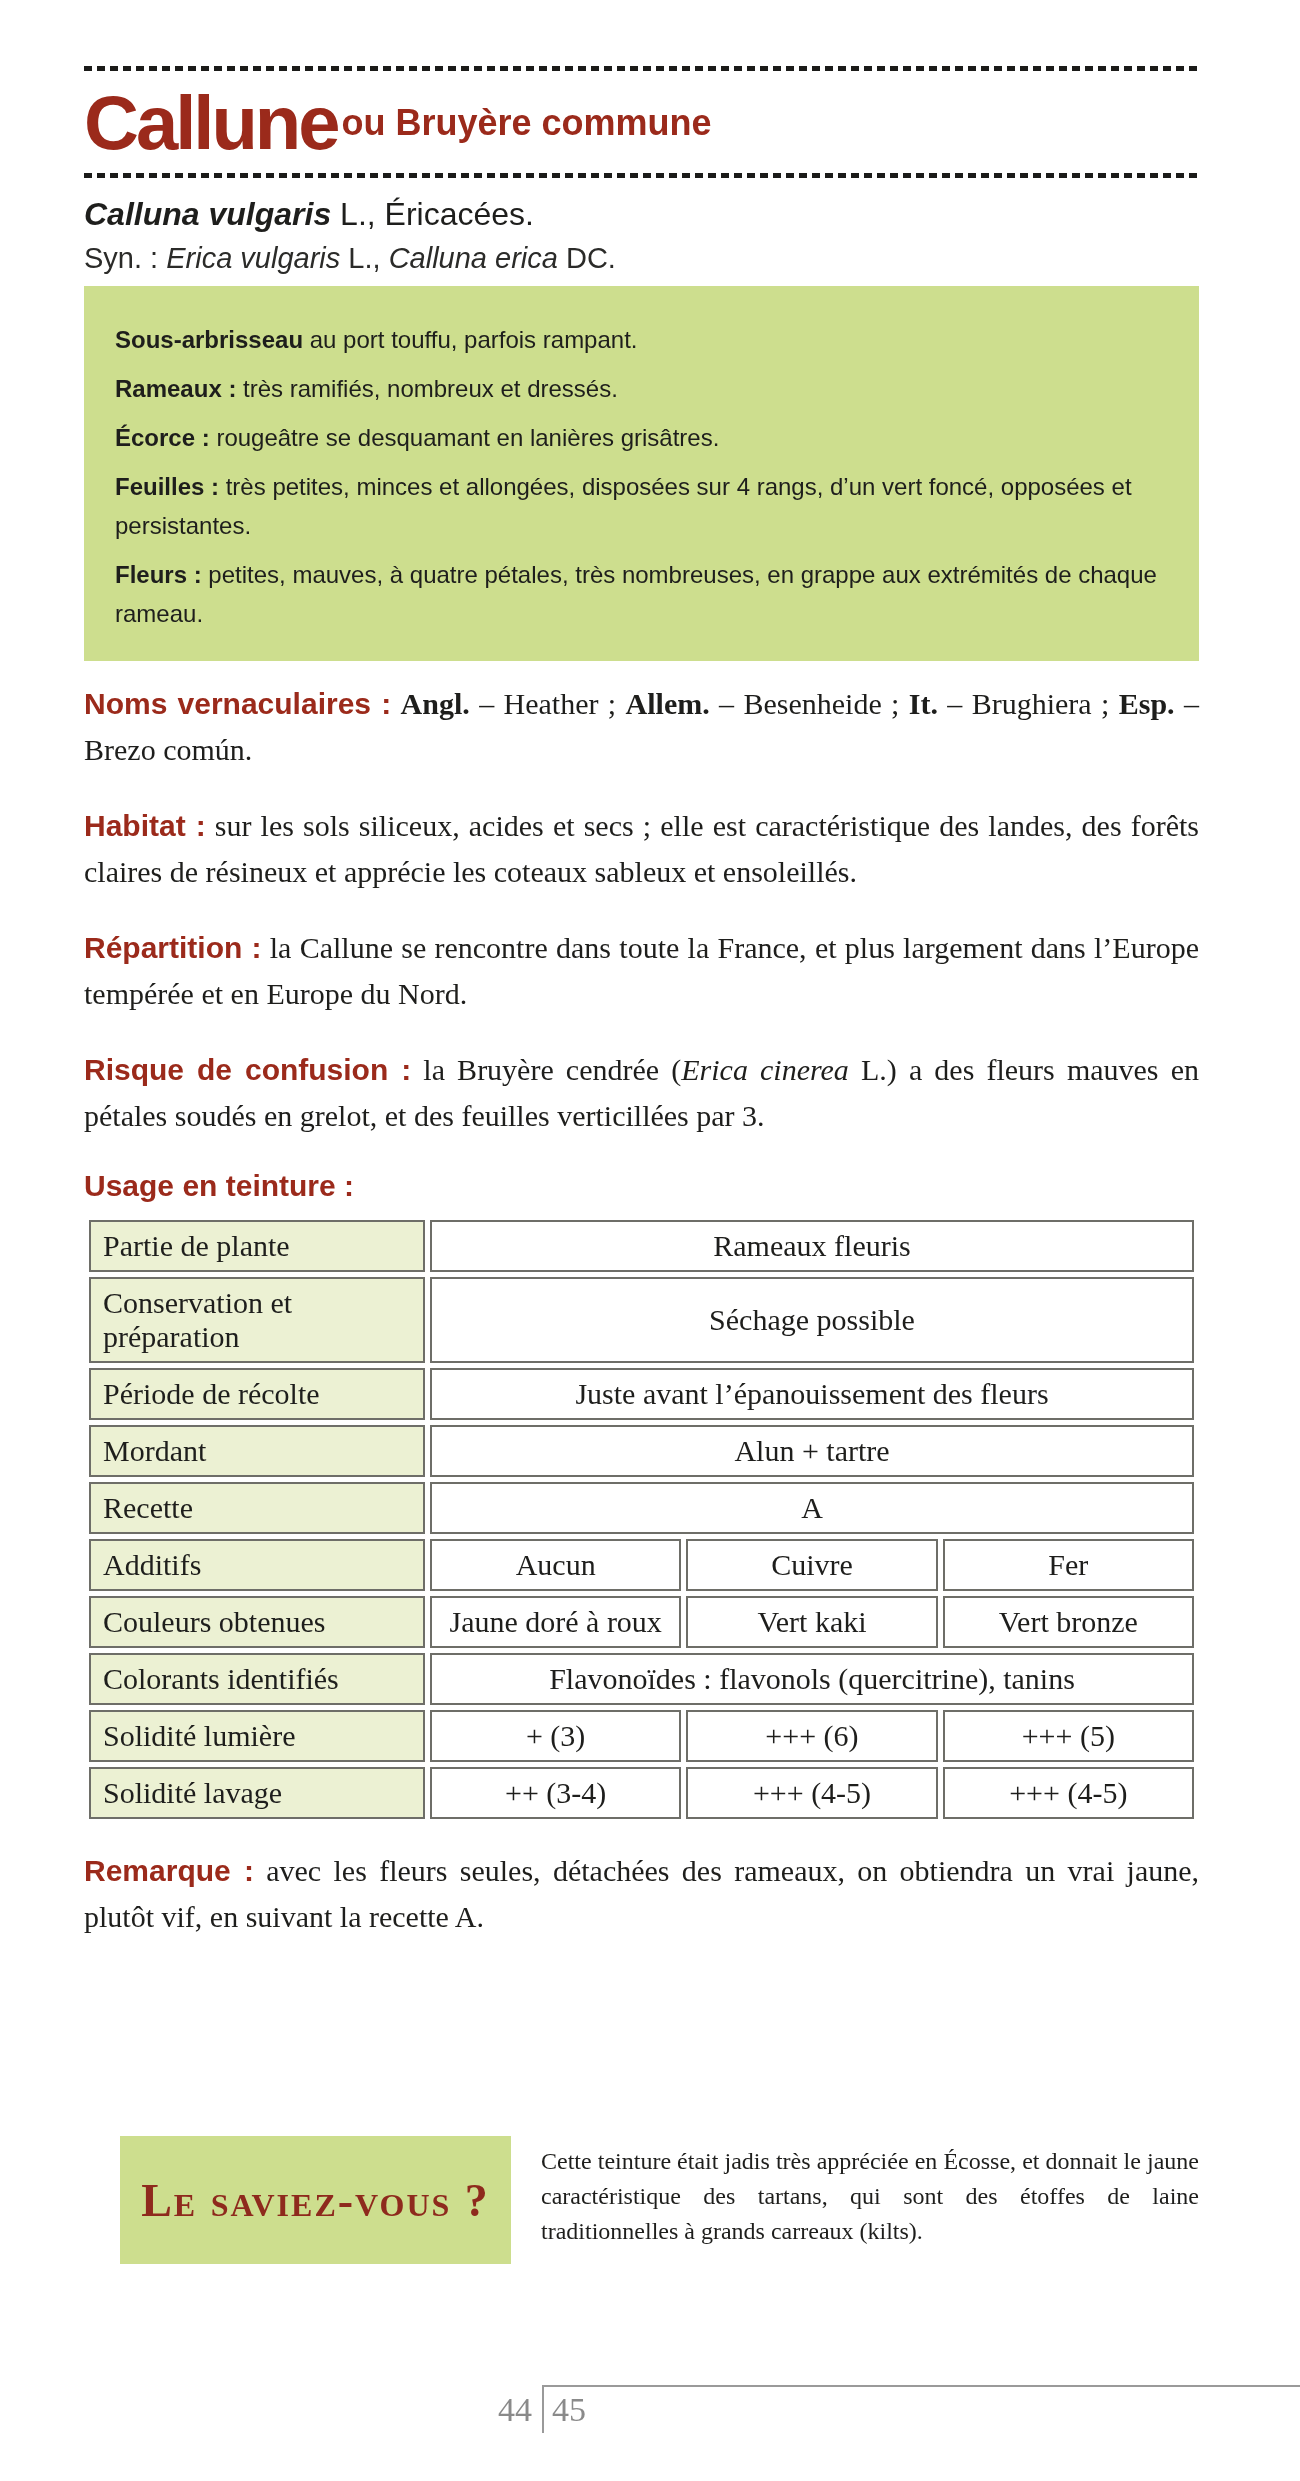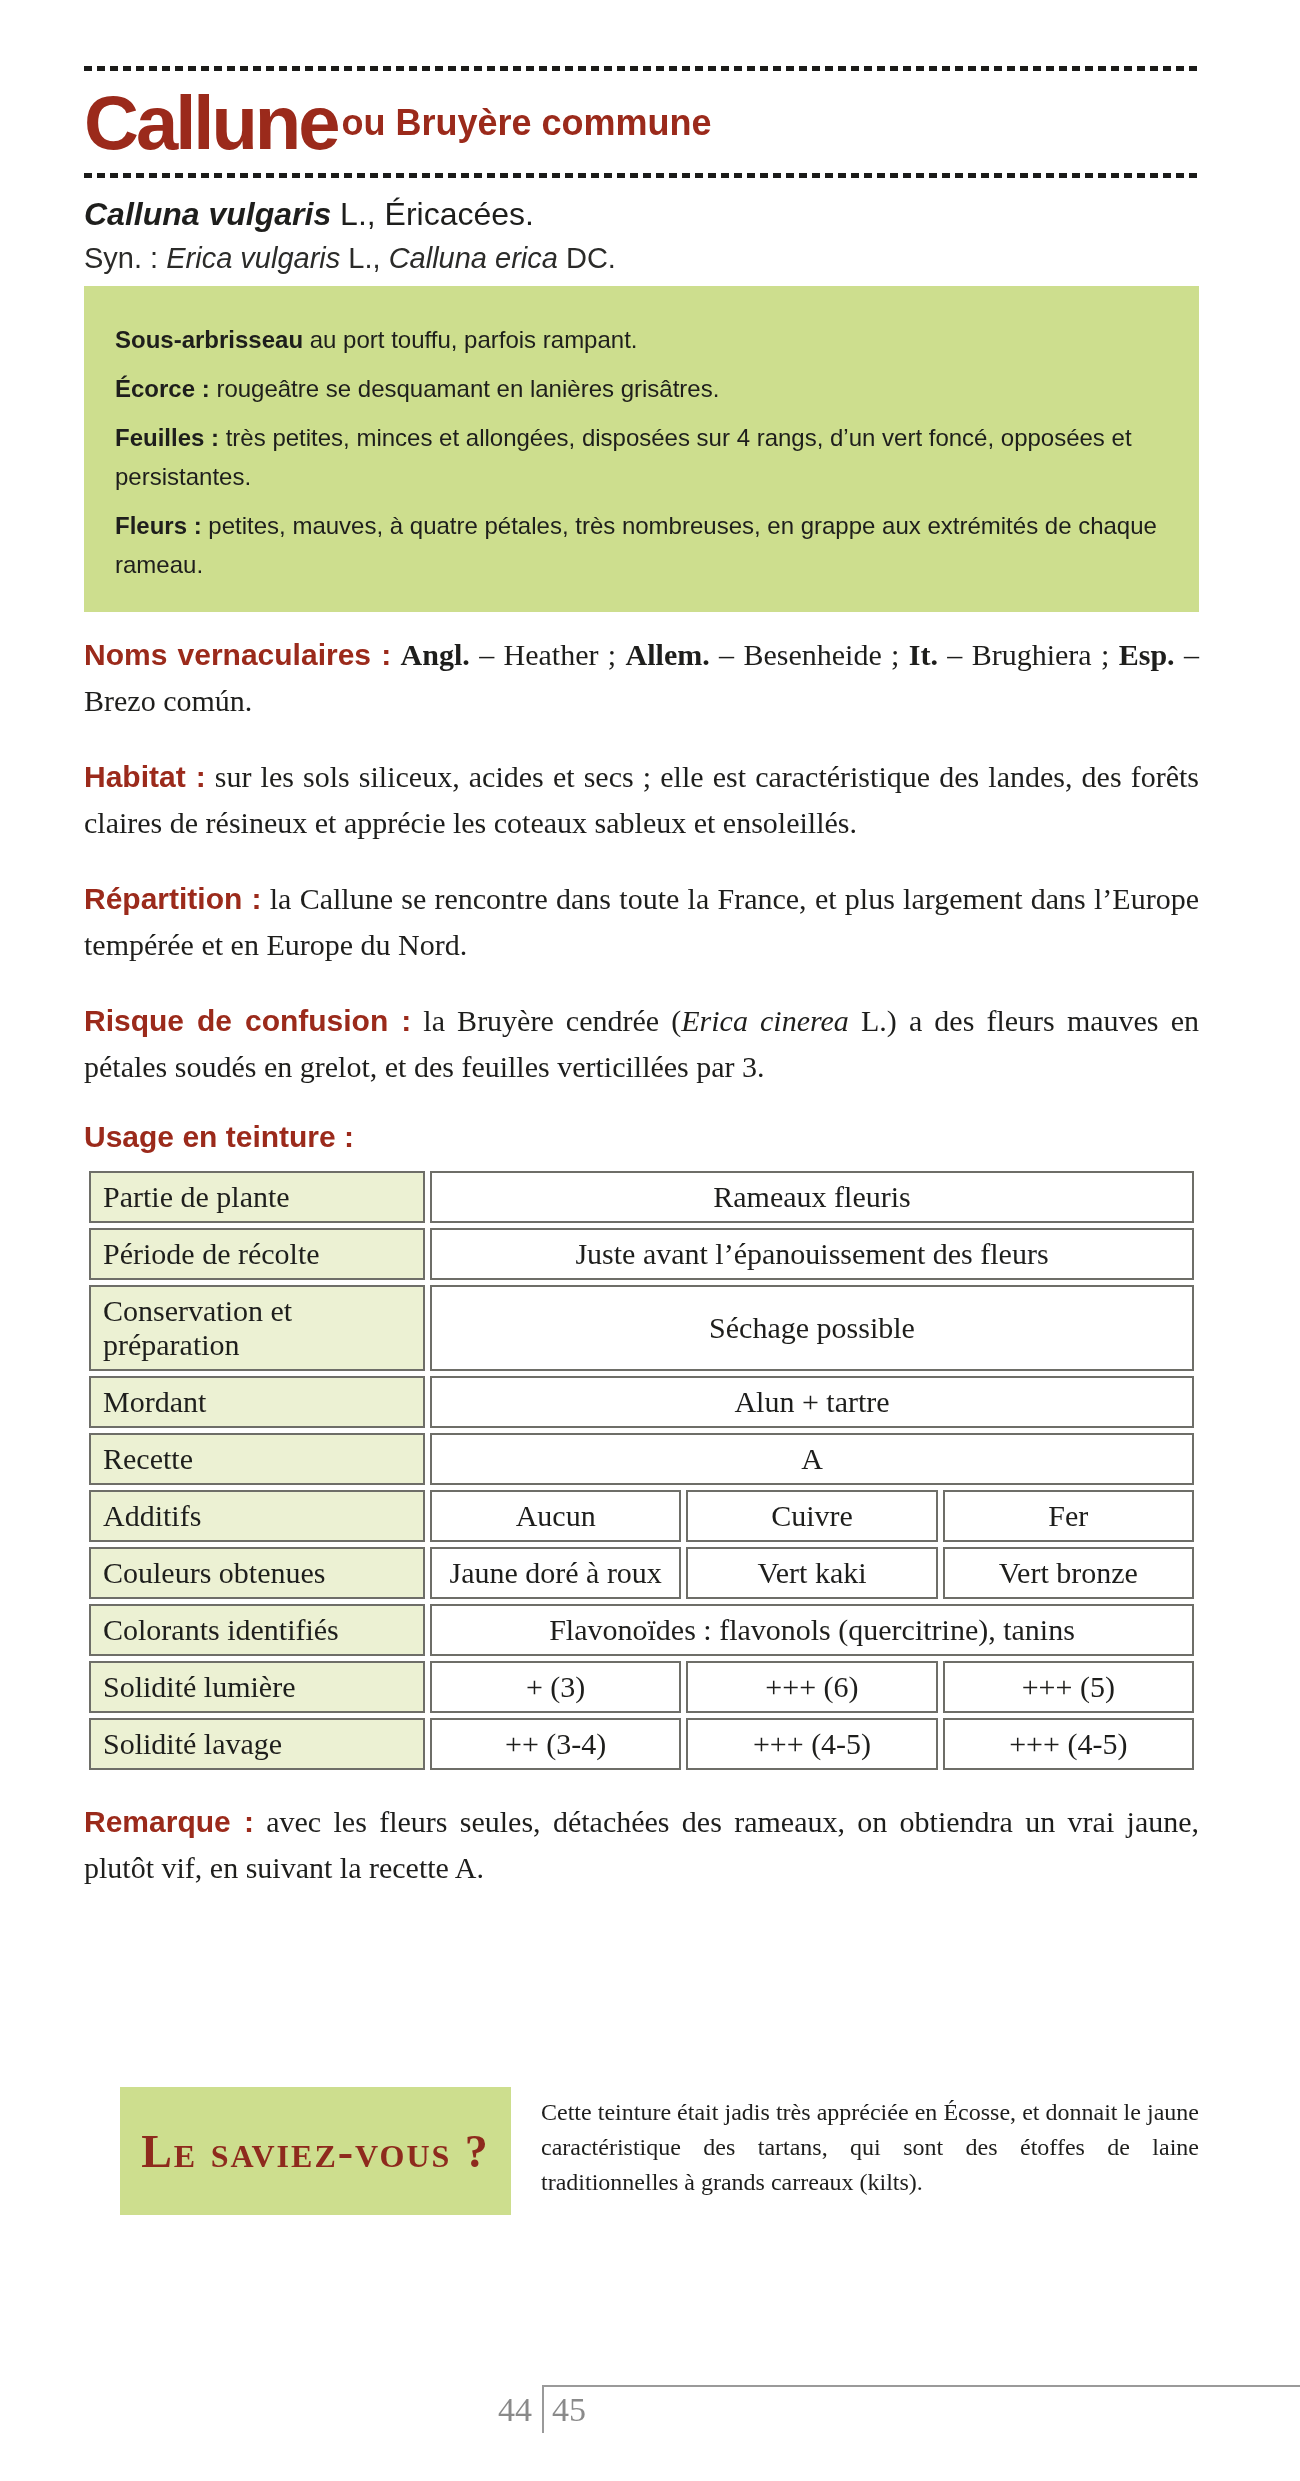--- a/index.html
+++ b/index.html
@@ -83,6 +83,7 @@
 
     <div class="green-box">
       <p class="entry"><b>Sous-arbrisseau</b><span> au port touffu, parfois rampant.</span></p>
+      <p class="entry"><b>Rameaux :</b><span> très ramifiés, nombreux et dressés.</span></p>
       <p class="entry"><b>Écorce :</b><span> rougeâtre se desquamant en lanières grisâtres.</span></p>
       <p class="entry"><b>Feuilles :</b><span> très petites, minces et allongées, disposées sur 4 rangs, d’un vert foncé, opposées et persistantes.</span></p>
       <p class="entry"><b>Fleurs :</b><span> petites, mauves, à quatre pétales, très nombreuses, en grappe aux extrémités de chaque rameau.</span></p>

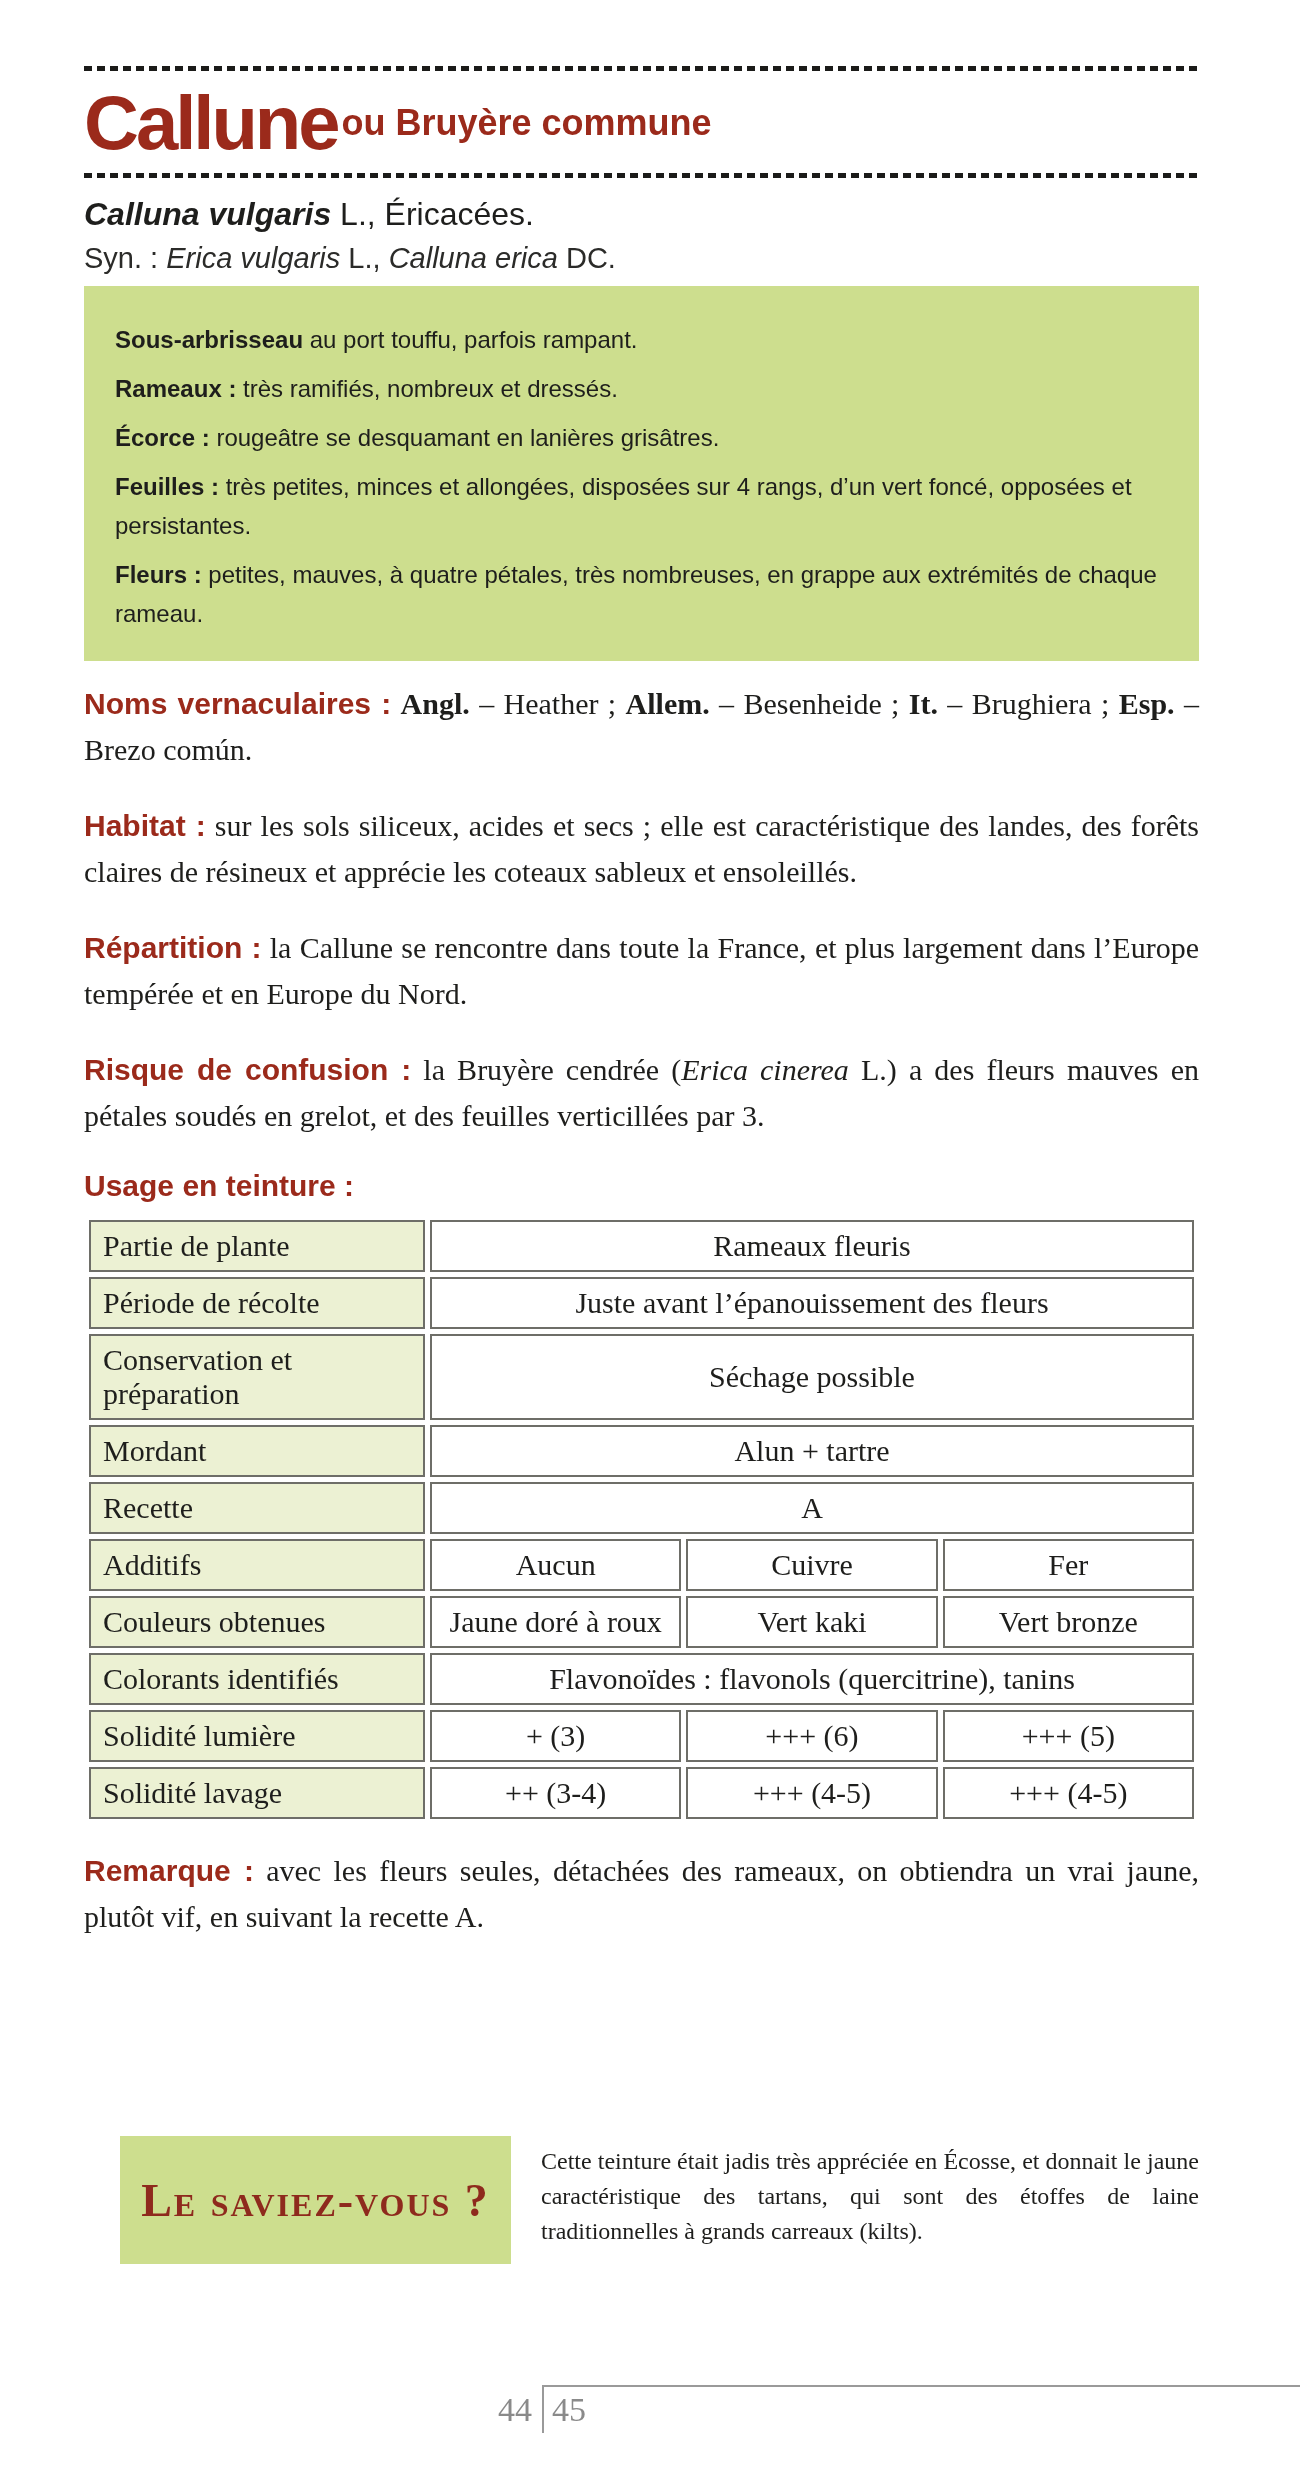--- a/index.html
+++ b/index.html
@@ -106,12 +106,12 @@
           <td class="val" colspan="3">Rameaux fleuris</td>
         </tr>
         <tr>
+          <td class="lbl">Conservation et préparation</td>
+          <td class="val" colspan="3">Séchage possible</td>
+        </tr>
+        <tr>
           <td class="lbl">Période de récolte</td>
           <td class="val" colspan="3">Juste avant l’épanouissement des fleurs</td>
-        </tr>
-        <tr>
-          <td class="lbl">Conservation et préparation</td>
-          <td class="val" colspan="3">Séchage possible</td>
         </tr>
         <tr>
           <td class="lbl">Mordant</td>

